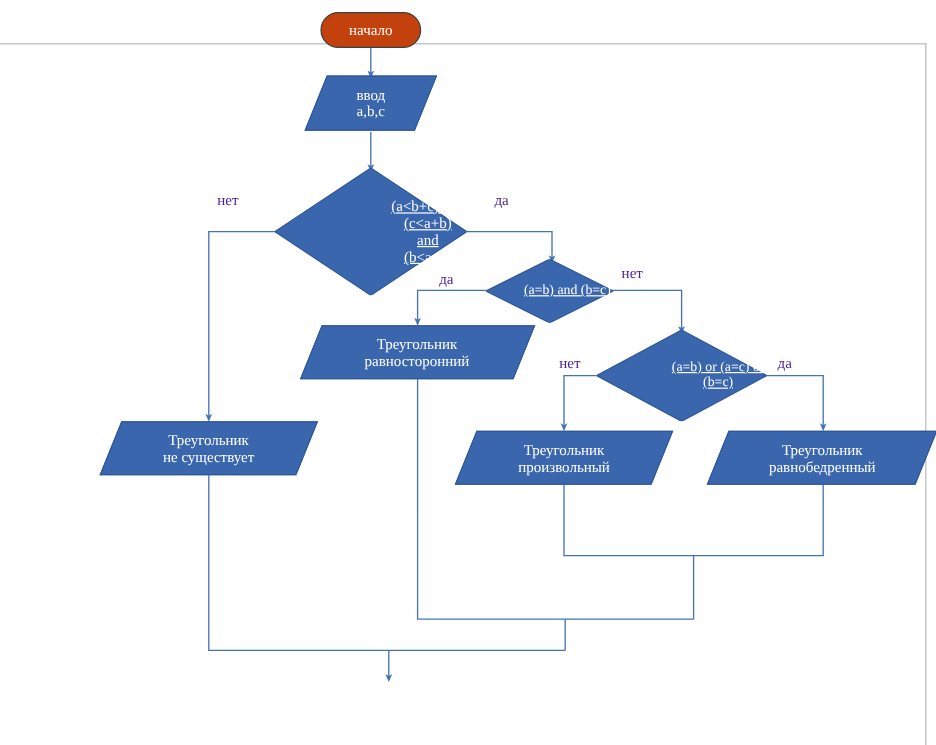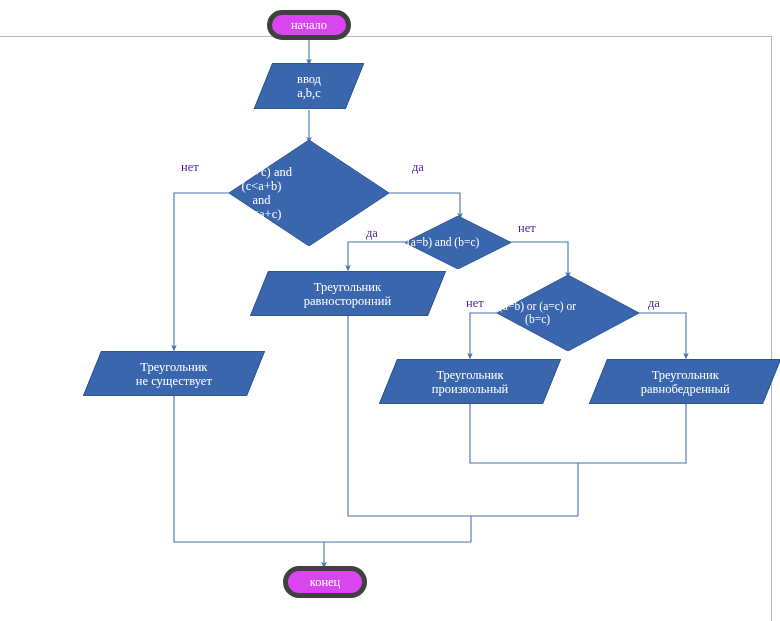--- a/index.html
+++ b/index.html
@@ -35,9 +35,9 @@
   }
   
   .terminator{
-    background:#d946ef;
+    background:#c2410c;
     border-radius:999px;
-    border:5px solid #404040;
+    border:1px solid #404040;
   }
   
   .parallelogram{

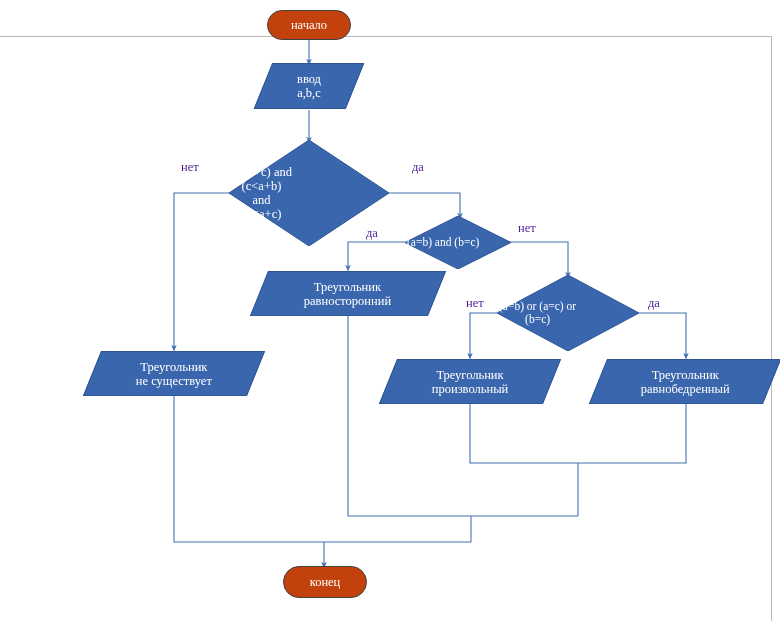--- a/index.html
+++ b/index.html
@@ -61,13 +61,14 @@
   .diamond-text{
     position:absolute;left:0;top:0;
     width:100%;height:100%;
-    display:flex;align-items:center;justify-content:flex-start;
+    display:flex;align-items:center;justify-content:flex-end;
     color:#ffffff;
     font-size:12.5px;
     line-height:1.14;
     text-align:center;
     padding:0 2px;
     box-sizing:border-box;
+    text-decoration:underline;
   }
   .edge-label{
     position:absolute;

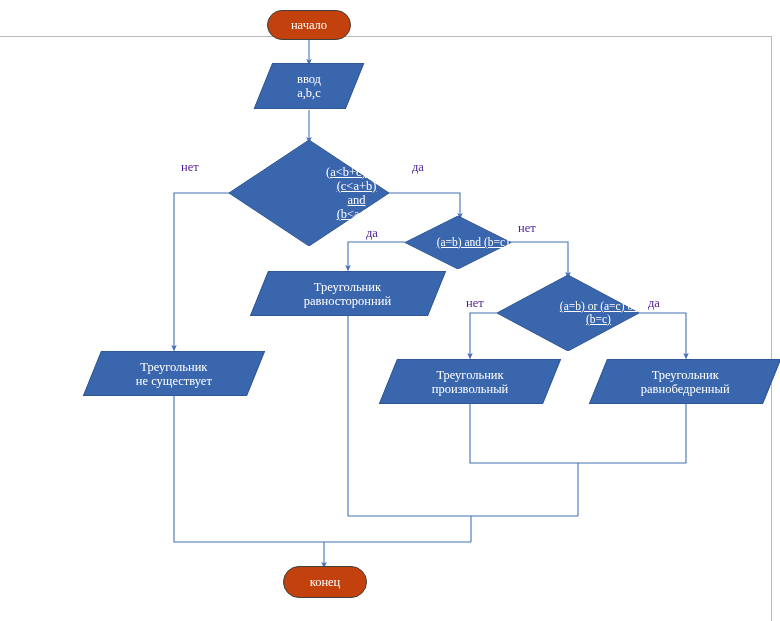--- a/index.html
+++ b/index.html
@@ -205,9 +205,6 @@
     </span>
   </div>
 
-  <div class="node terminator" style="left:283px;top:566px;width:84px;height:32px;">
-    <span>конец</span>
-  </div>
 
   <div class="edge-label" style="left:181px;top:160px;">нет</div>
 

